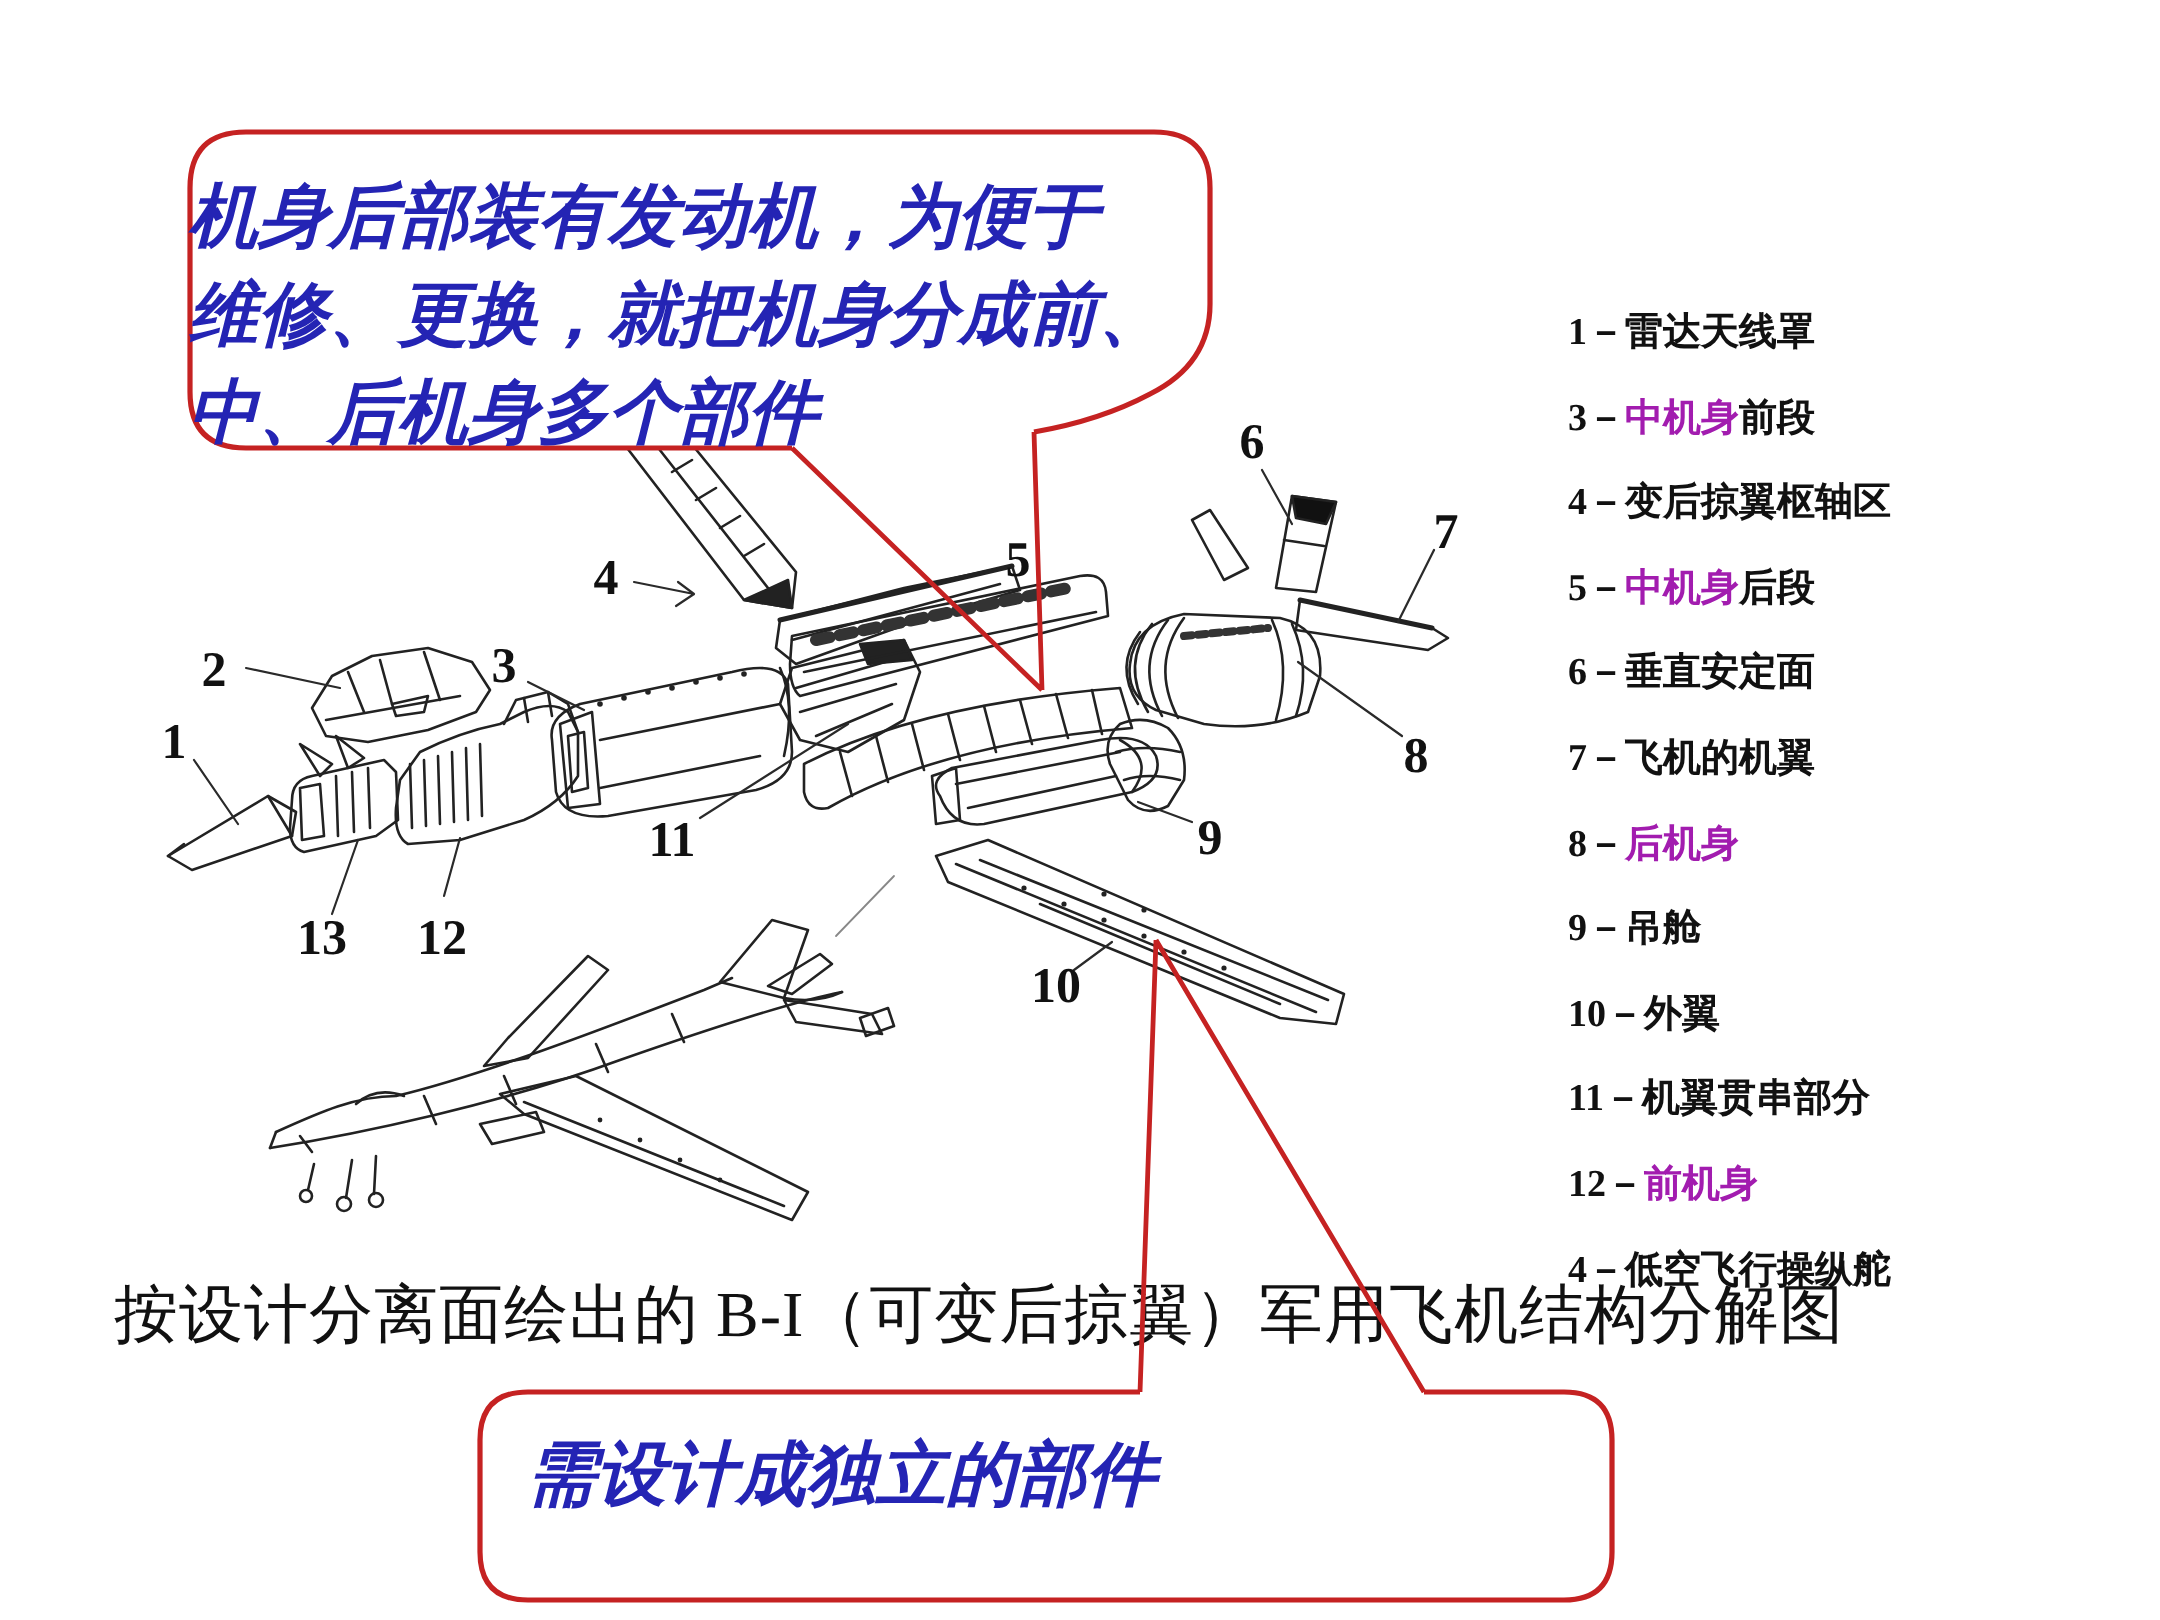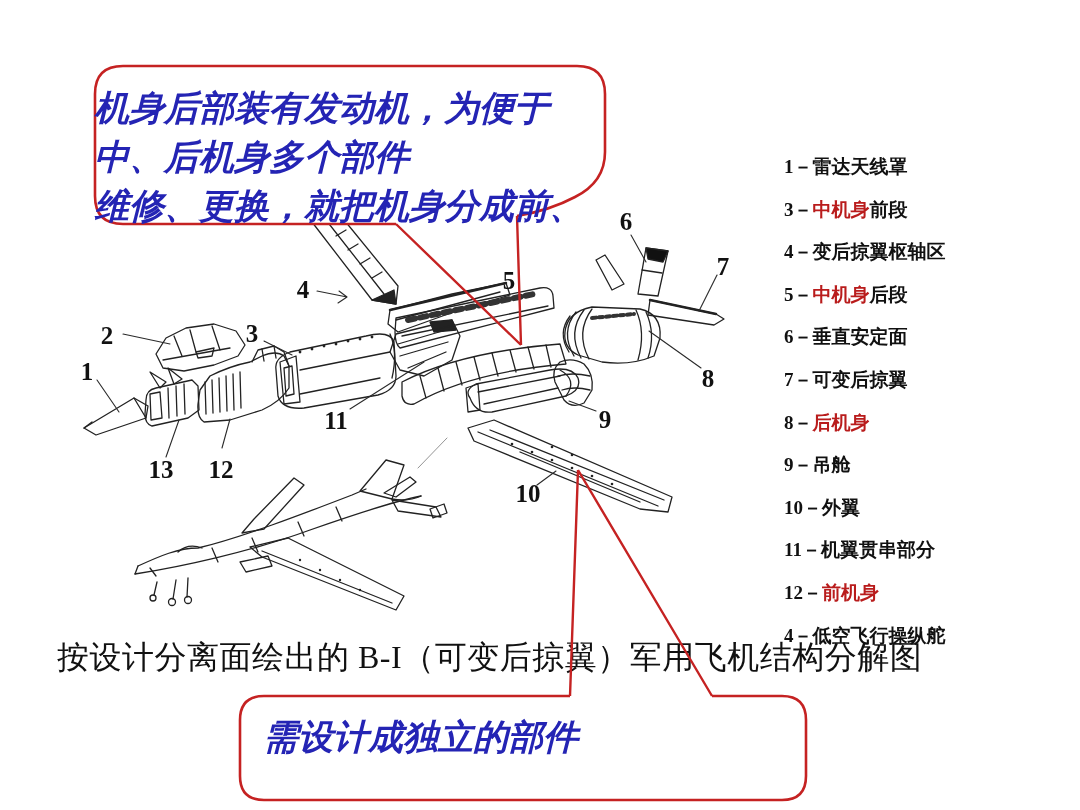--- a/index.html
+++ b/index.html
@@ -228,8 +228,8 @@
 
   <div class="callout-text top">
     <div>机身后部装有发动机，为便于</div>
+    <div>维修、更换，就把机身分成前、</div>
     <div>中、后机身多个部件</div>
-    <div>维修、更换，就把机身分成前、</div>
   </div>
   <div class="callout-text bottom">
     <div>需设计成独立的部件</div>

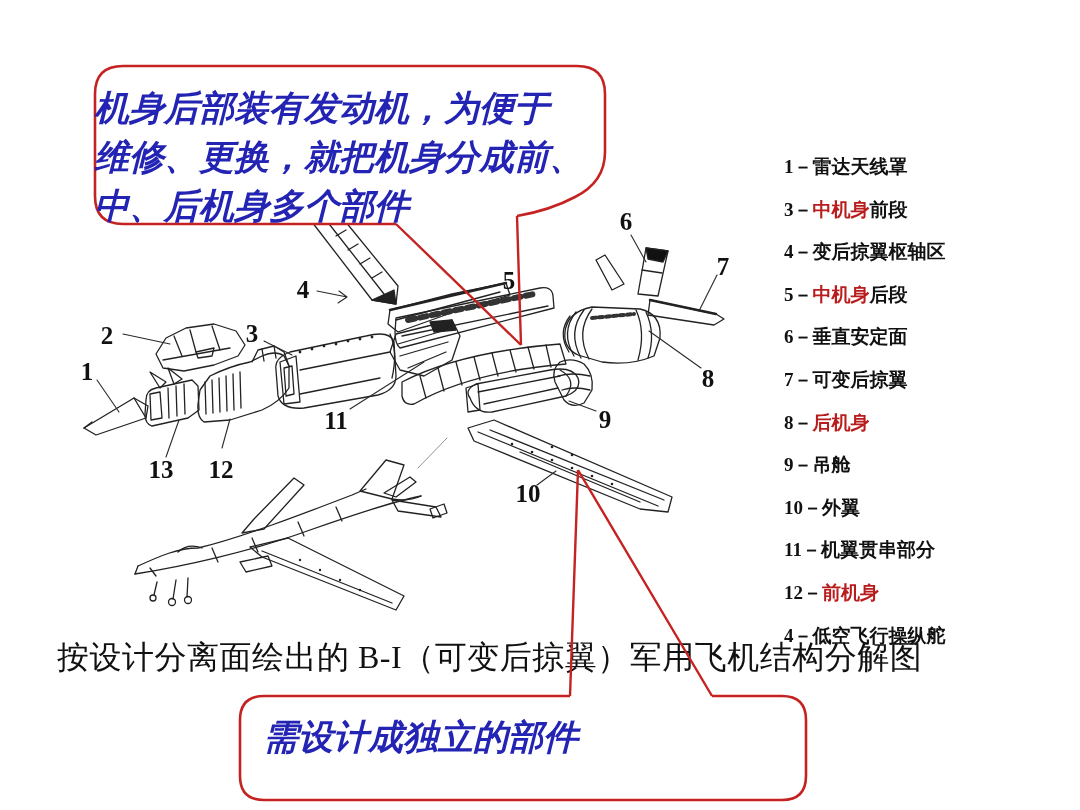--- a/index.html
+++ b/index.html
@@ -28,7 +28,7 @@
   .legend-row{
     font-size:19px;line-height:42.6px;font-weight:bold;color:var(--ink);white-space:nowrap;
   }
-  .legend-row .red{color:#b91c1c;}
+  .legend-row .red{color:#a21caf;}
   .part-labels{position:absolute;inset:0;z-index:2;}
   .pnum{
     position:absolute;transform:translate(-50%,-50%);

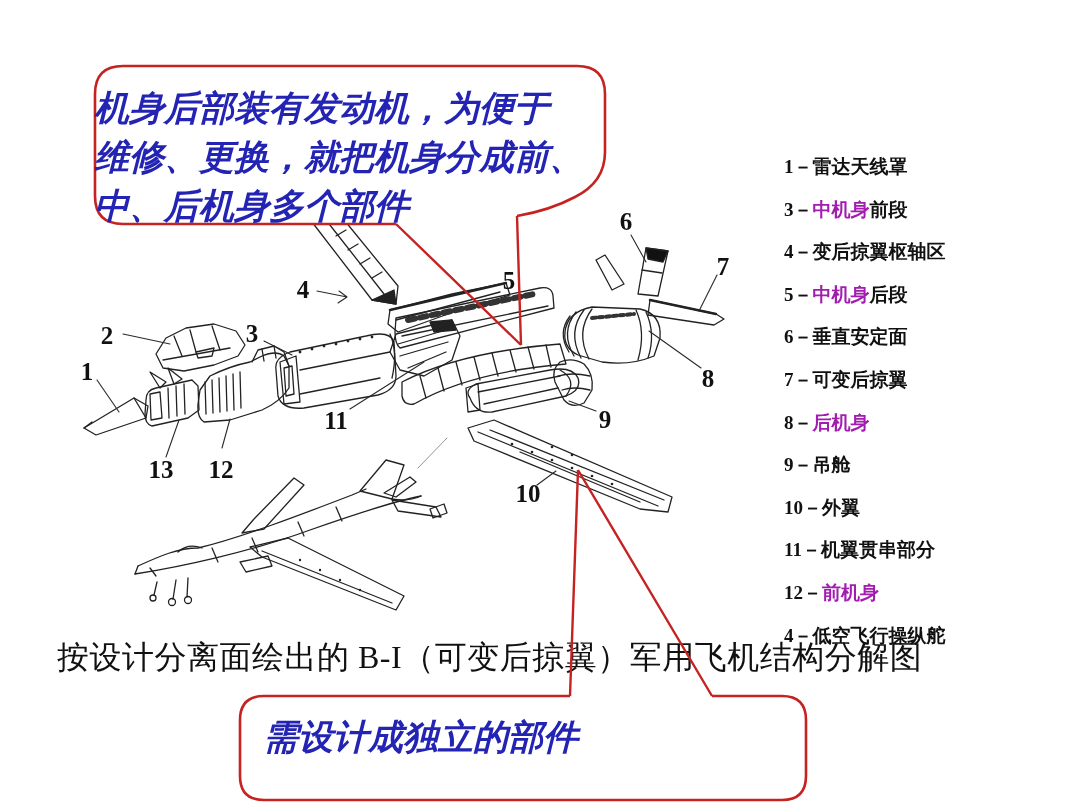--- a/index.html
+++ b/index.html
@@ -241,7 +241,7 @@
       <div class="legend-row"><span>4－</span><span>变后掠翼枢轴区</span></div>
       <div class="legend-row"><span>5－</span><span class="red">中机身</span><span>后段</span></div>
       <div class="legend-row"><span>6－</span><span>垂直安定面</span></div>
-      <div class="legend-row"><span>7－</span><span>可变后掠翼</span></div>
+      <div class="legend-row"><span>7－</span><span>飞机的机翼</span></div>
       <div class="legend-row"><span>8－</span><span class="red">后机身</span></div>
       <div class="legend-row"><span>9－</span><span>吊舱</span></div>
       <div class="legend-row"><span>10－</span><span>外翼</span></div>

